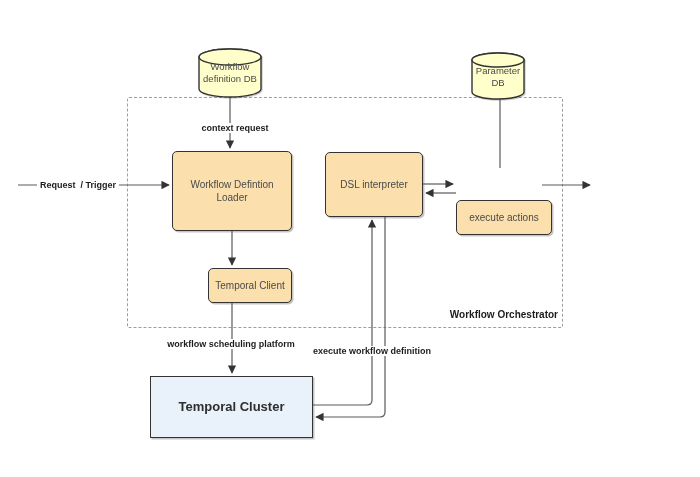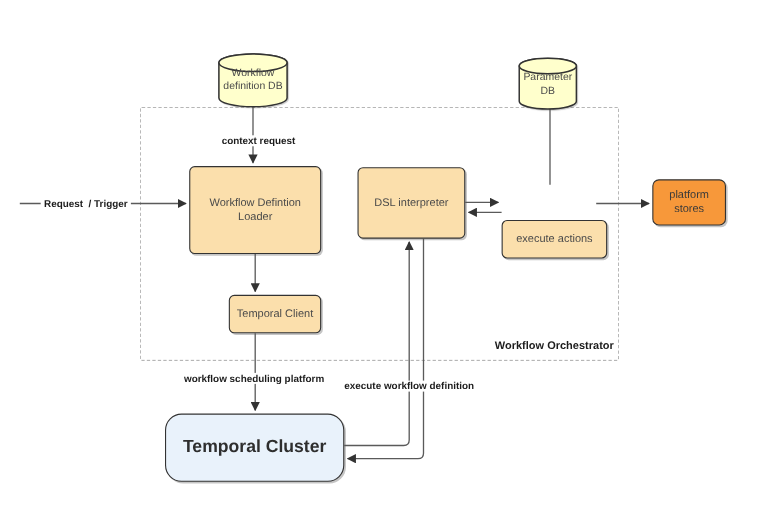--- a/index.html
+++ b/index.html
@@ -151,9 +151,6 @@
     <div class="inner-label">execute actions</div>
   </div>
 
-  <div class="node rect platform">
-    <div class="inner-label">platform stores</div>
-  </div>
 
   <div class="node rect tclient">
     <div class="inner-label">Temporal Client</div>

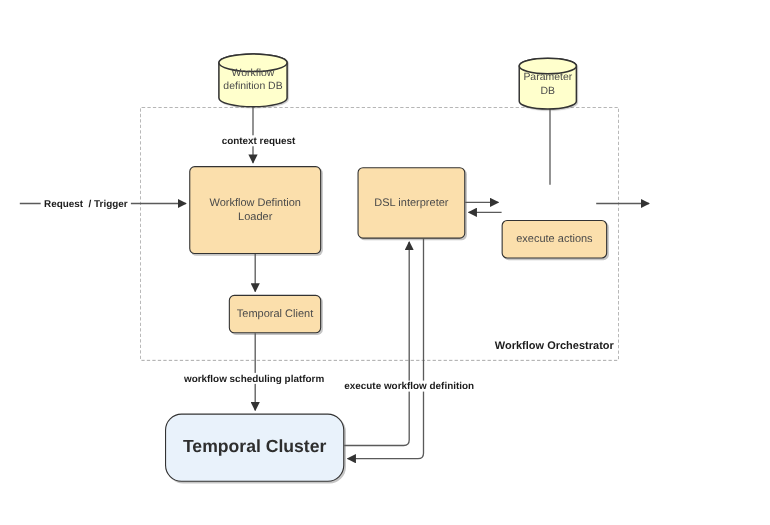--- a/index.html
+++ b/index.html
@@ -68,8 +68,8 @@
                  background: var(--orange-fill); border-radius: 6px; color: #3A3A3A; }
   .platform .inner-label { width: 52px; }
   .tcluster    { left: 150px; top: 376px; width: 163px; height: 62px;
-                 background: var(--cluster-fill); border-radius: 15px;
-                 font-size: 16px; font-weight: bold; color: #2E2E2E; }
+                 background: var(--cluster-fill); border-radius: 0;
+                 font-size: 13px; font-weight: bold; color: #2E2E2E; }
   
   .cyl { z-index: 2; margin-top: 23px; }
   .cyl svg { position: absolute; left: 0; top: 0; filter: drop-shadow(1px 1px 0 rgba(90,90,90,0.3)); }

